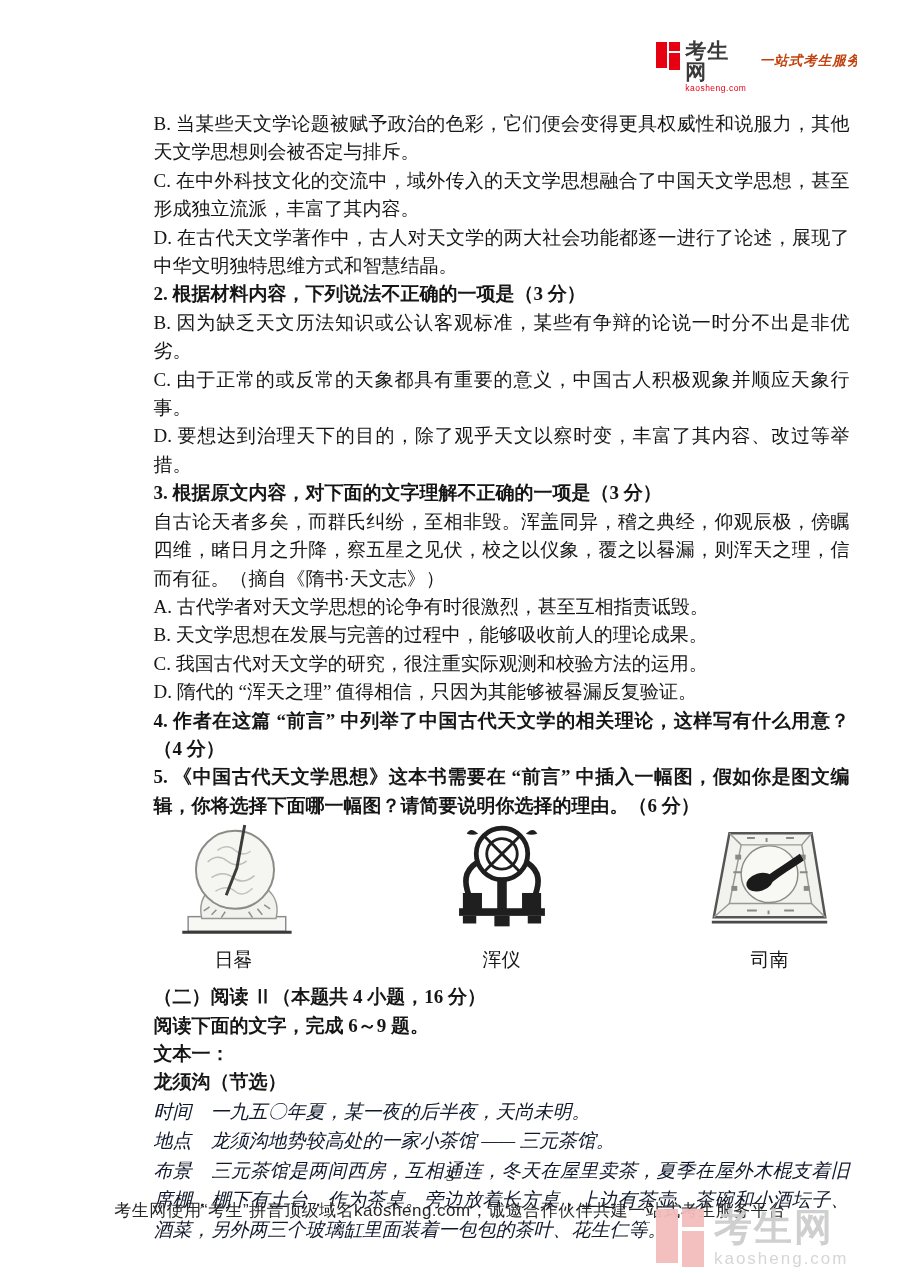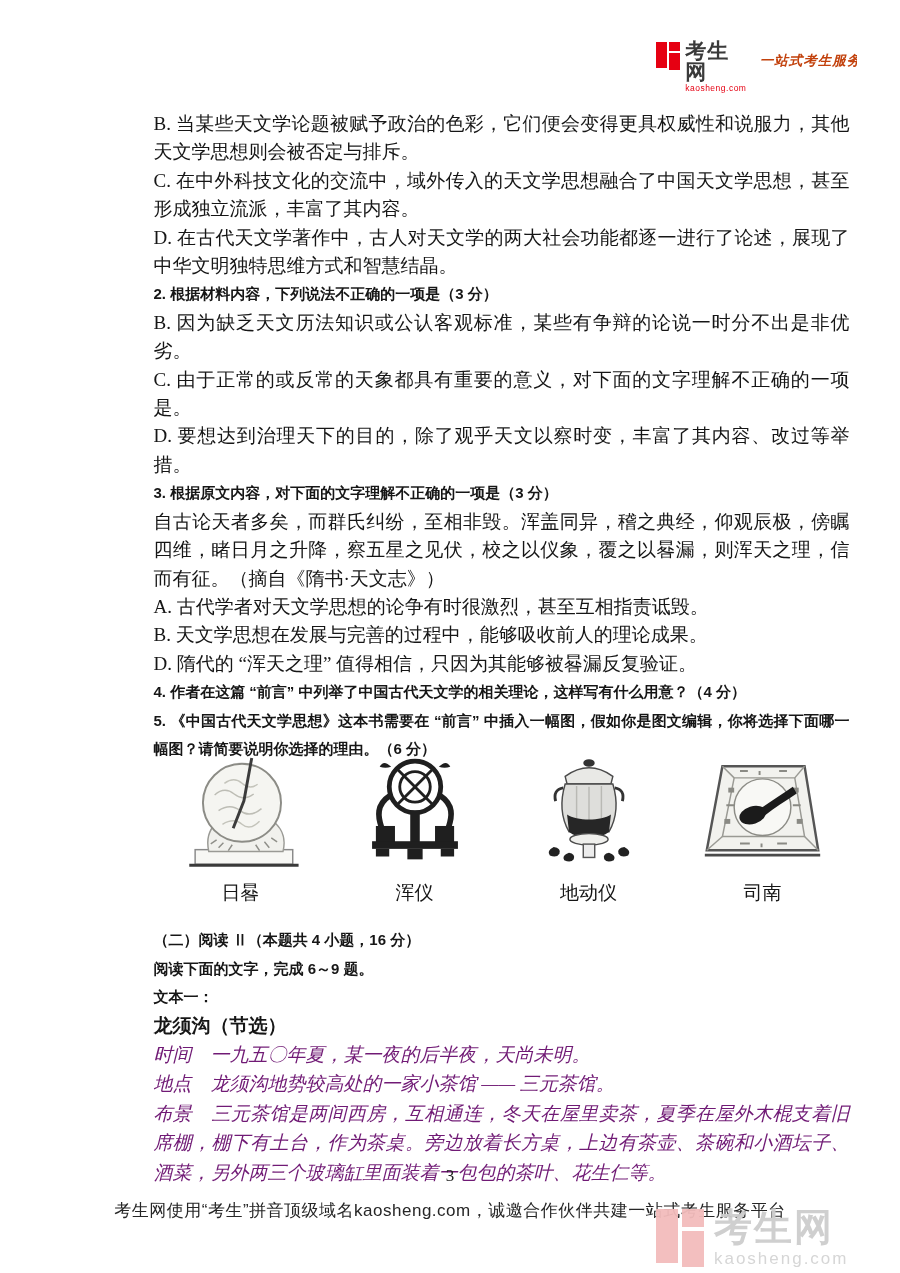--- a/index.html
+++ b/index.html
@@ -39,7 +39,7 @@
     font-size:19px; line-height:28.4px; text-align:justify;
   }
   .content p { margin:0; }
-  .stem { font-weight:bold; font-family:Liberation Sans, sans-serif; font-size:15px; }
+  .stem { font-weight:bold; font-family:Liberation Serif, serif; font-size:19px; }
   .center-bold { text-align:left; font-weight:bold; font-family:"Liberation Sans", sans-serif; font-size:19px; }
   .kai { font-style:italic; line-height:29.5px; color:#701a75; }
   .sect { margin-top:14px; }

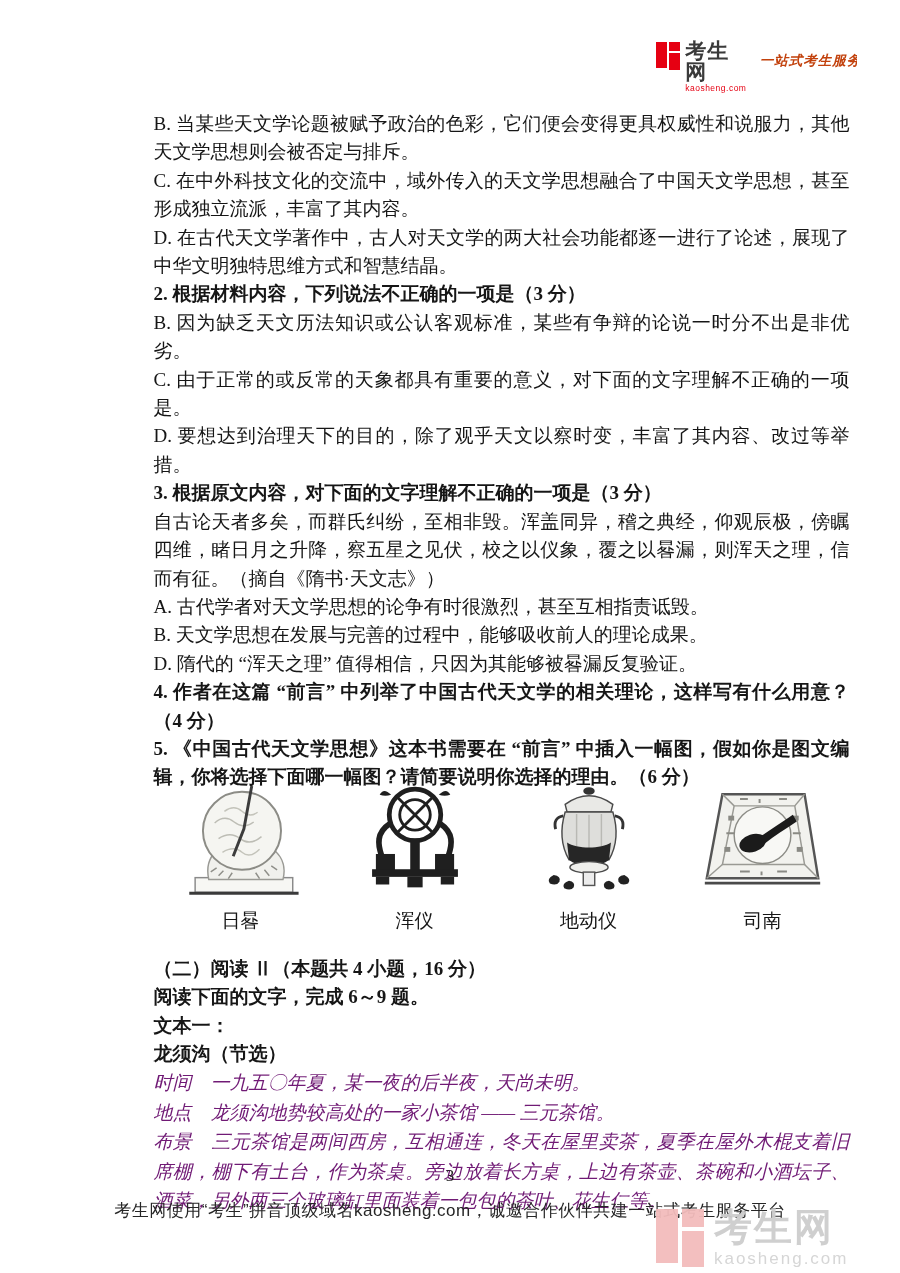--- a/index.html
+++ b/index.html
@@ -99,7 +99,7 @@
     <p>D. 在古代天文学著作中，古人对天文学的两大社会功能都逐一进行了论述，展现了中华文明独特思维方式和智慧结晶。</p>
     <p class="stem">2. 根据材料内容，下列说法不正确的一项是（3 分）</p>
     <p>B. 因为缺乏天文历法知识或公认客观标准，某些有争辩的论说一时分不出是非优劣。</p>
-    <p>C. 由于正常的或反常的天象都具有重要的意义，对下面的文字理解不正确的一项是。</p>
+    <p>C. 由于正常的或反常的天象都具有重要的意义，中国古人积极观象并顺应天象行事。</p>
     <p>D. 要想达到治理天下的目的，除了观乎天文以察时变，丰富了其内容、改过等举措。</p>
     <p class="stem">3. 根据原文内容，对下面的文字理解不正确的一项是（3 分）</p>
     <p>自古论天者多矣，而群氏纠纷，至相非毁。浑盖同异，稽之典经，仰观辰极，傍瞩四维，睹日月之升降，察五星之见伏，校之以仪象，覆之以晷漏，则浑天之理，信而有征。（摘自《隋书·天文志》）</p>

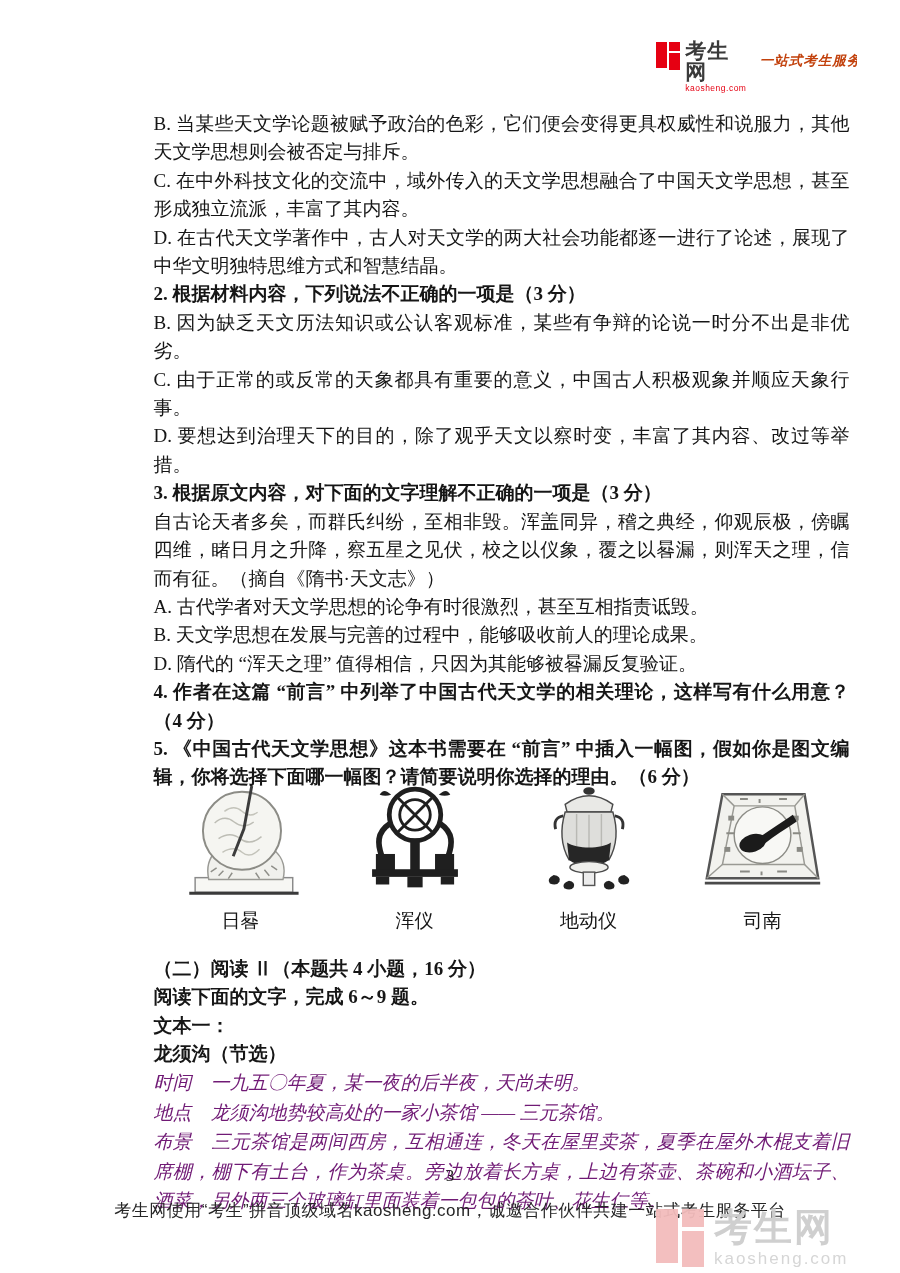--- a/index.html
+++ b/index.html
@@ -105,6 +105,7 @@
     <p>自古论天者多矣，而群氏纠纷，至相非毁。浑盖同异，稽之典经，仰观辰极，傍瞩四维，睹日月之升降，察五星之见伏，校之以仪象，覆之以晷漏，则浑天之理，信而有征。（摘自《隋书·天文志》）</p>
     <p>A. 古代学者对天文学思想的论争有时很激烈，甚至互相指责诋毁。</p>
     <p>B. 天文学思想在发展与完善的过程中，能够吸收前人的理论成果。</p>
+    <p>C. 我国古代对天文学的研究，很注重实际观测和校验方法的运用。</p>
     <p>D. 隋代的 “浑天之理” 值得相信，只因为其能够被晷漏反复验证。</p>
     <p class="stem">4. 作者在这篇 “前言” 中列举了中国古代天文学的相关理论，这样写有什么用意？（4 分）</p>
     <p class="stem">5. 《中国古代天文学思想》这本书需要在 “前言” 中插入一幅图，假如你是图文编辑，你将选择下面哪一幅图？请简要说明你选择的理由。（6 分）</p>

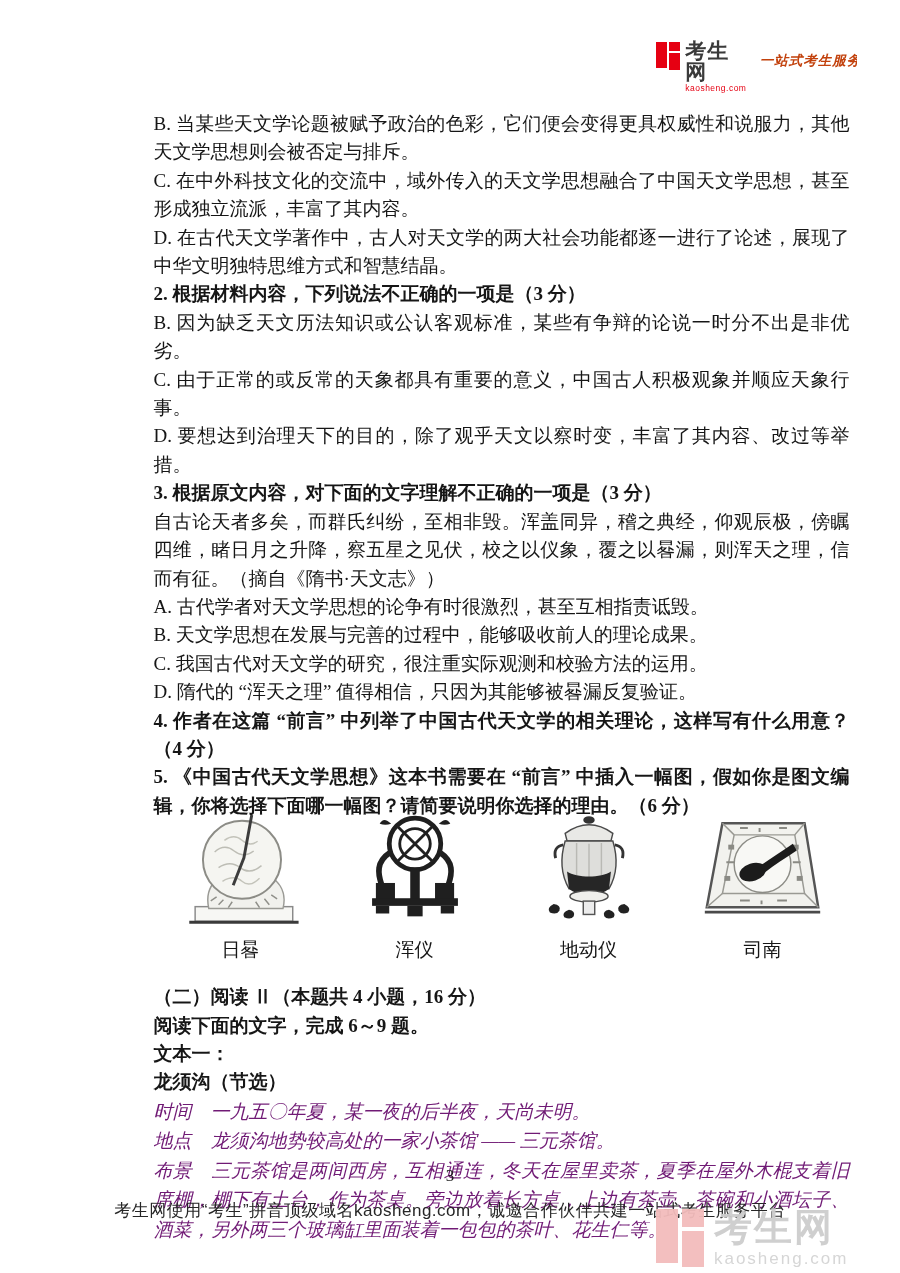--- a/index.html
+++ b/index.html
@@ -49,7 +49,7 @@
     display:flex; justify-content:space-between; align-items:flex-end;
     margin:7px 0 4px 0; height:152px;
   }
-  .figures figure { margin:15px; width:150px; text-align:center; }
+  .figures figure { margin:5px; width:150px; text-align:center; }
   .figures svg { display:block; margin:0 auto; }
   .figures figcaption { font-size:19px; margin-top:3px; text-align:center; }
 

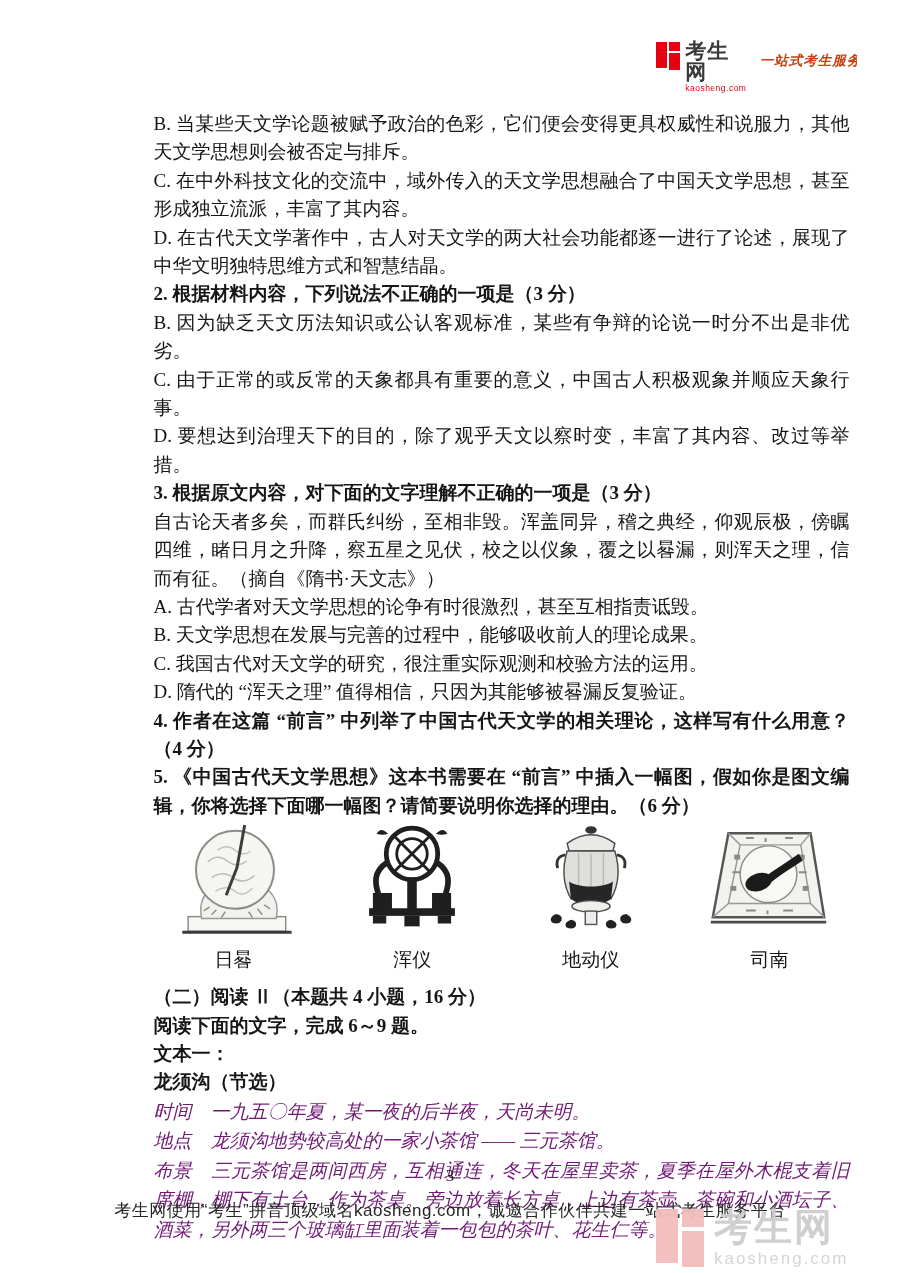--- a/index.html
+++ b/index.html
@@ -149,24 +149,6 @@
         <figcaption>浑仪</figcaption>
       </figure>
 
-      <figure>
-        <svg width="124" height="122" viewBox="0 0 130 125">
-          <ellipse cx="65" cy="8" rx="6" ry="4" fill="#333"></ellipse>
-          <path d="M40,22 Q65,4 90,22 L88,30 L42,30 Z" fill="#e9e9e6" stroke="#4a4a4a" stroke-width="1.5"></path>
-          <path d="M40,30 C34,50 36,66 44,80 L86,80 C94,66 96,50 90,30 Z" fill="#dededb" stroke="#4a4a4a" stroke-width="1.5"></path>
-          <path d="M52,32 v40 M65,33 v42 M78,32 v40" stroke="#b9b9b4" stroke-width="1.5" fill="none"></path>
-          <path d="M42,62 C52,69 78,69 88,62 L86,80 C78,88 52,88 44,80 Z" fill="#262626"></path>
-          <path d="M38,34 q-11,2 -8,14" stroke="#333" stroke-width="3" fill="none"></path>
-          <path d="M92,34 q11,2 8,14" stroke="#333" stroke-width="3" fill="none"></path>
-          <ellipse cx="65" cy="88" rx="20" ry="6" fill="#efefec" stroke="#4a4a4a" stroke-width="1.5"></ellipse>
-          <rect x="59" y="93" width="12" height="14" fill="#ececec" stroke="#555" stroke-width="1.5"></rect>
-          <path d="M28,96 q-8,4 -4,9 q7,3 10,-2 q2,-6 -6,-7" fill="#222"></path>
-          <path d="M44,102 q-8,3 -5,8 q7,3 10,-1 q2,-6 -5,-7" fill="#222"></path>
-          <path d="M102,96 q8,4 4,9 q-7,3 -10,-2 q-2,-6 6,-7" fill="#222"></path>
-          <path d="M86,102 q8,3 5,8 q-7,3 -10,-1 q-2,-6 5,-7" fill="#222"></path>
-        </svg>
-        <figcaption>地动仪</figcaption>
-      </figure>
 
       <figure>
         <svg width="132" height="118" viewBox="0 0 135 120">

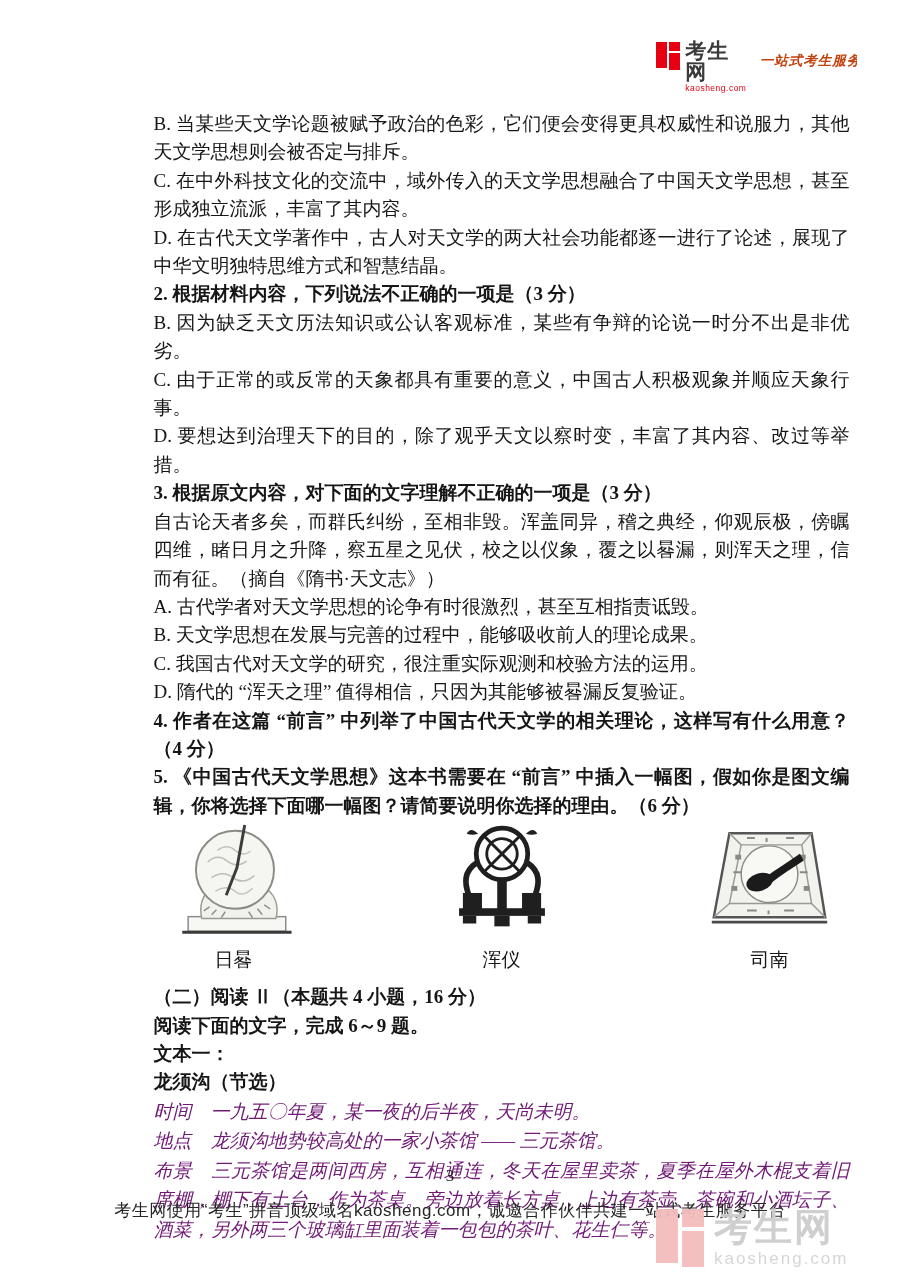--- a/index.html
+++ b/index.html
@@ -41,7 +41,7 @@
   .content p { margin:0; }
   .stem { font-weight:bold; font-family:Liberation Serif, serif; font-size:19px; }
   .center-bold { text-align:left; font-weight:bold; font-family:"Liberation Sans", sans-serif; font-size:19px; }
-  .kai { font-style:italic; line-height:29.5px; color:#701a75; }
+  .kai { font-style:italic; line-height:29.5px; color:#0f172a; }
   .sect { margin-top:14px; }
 
   

